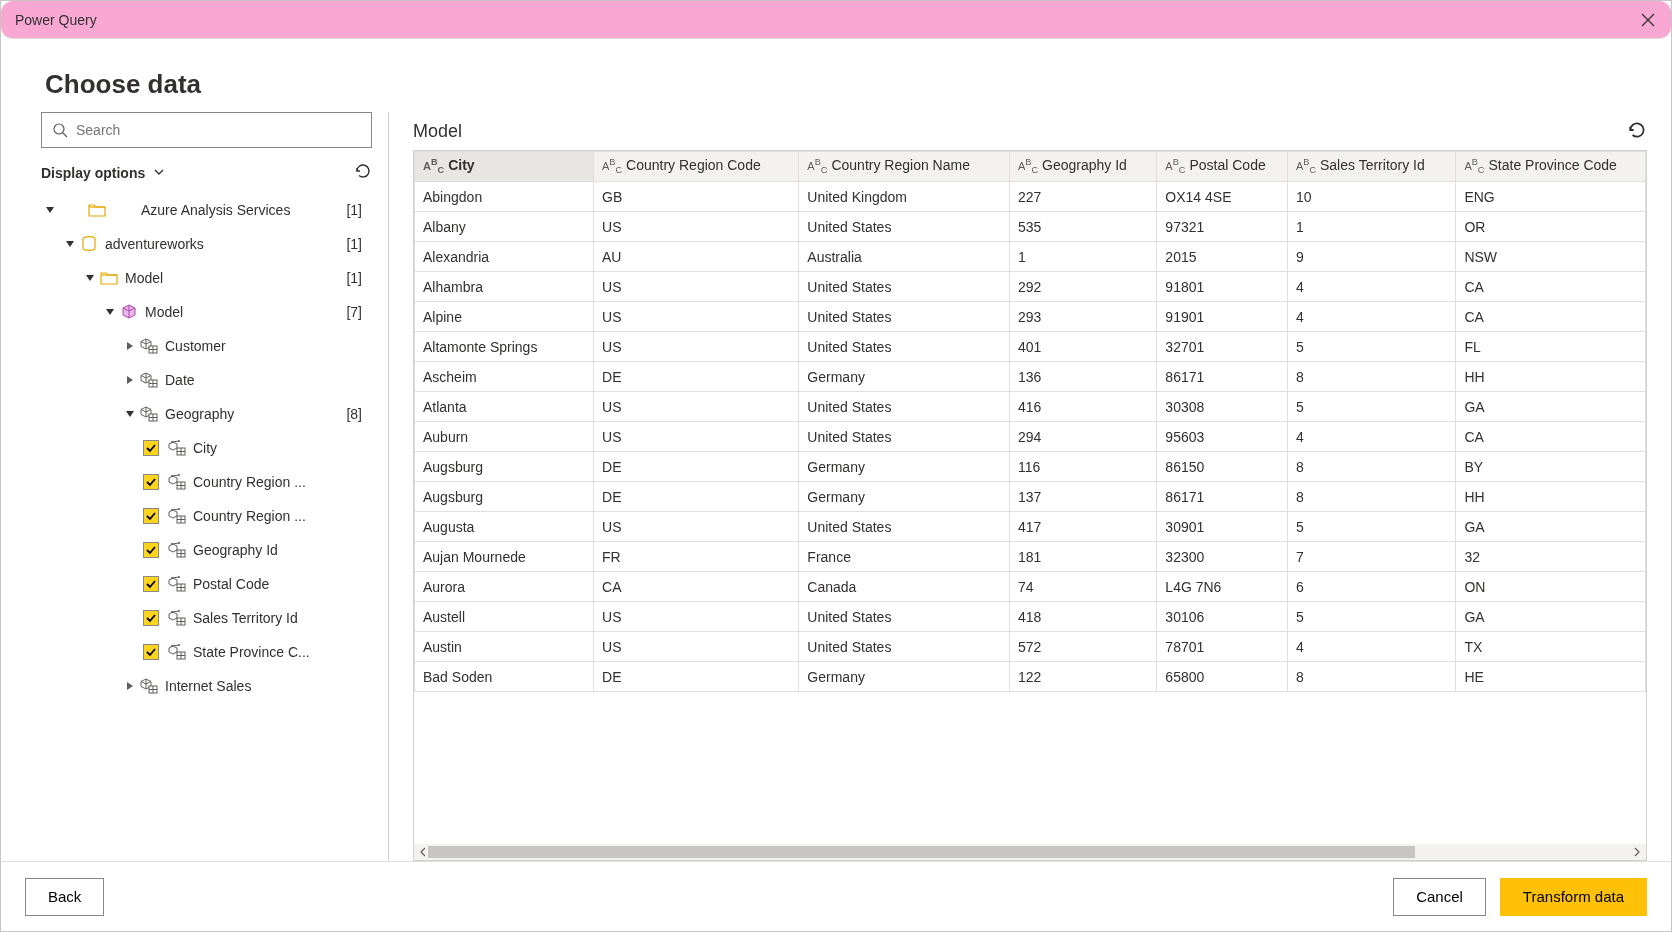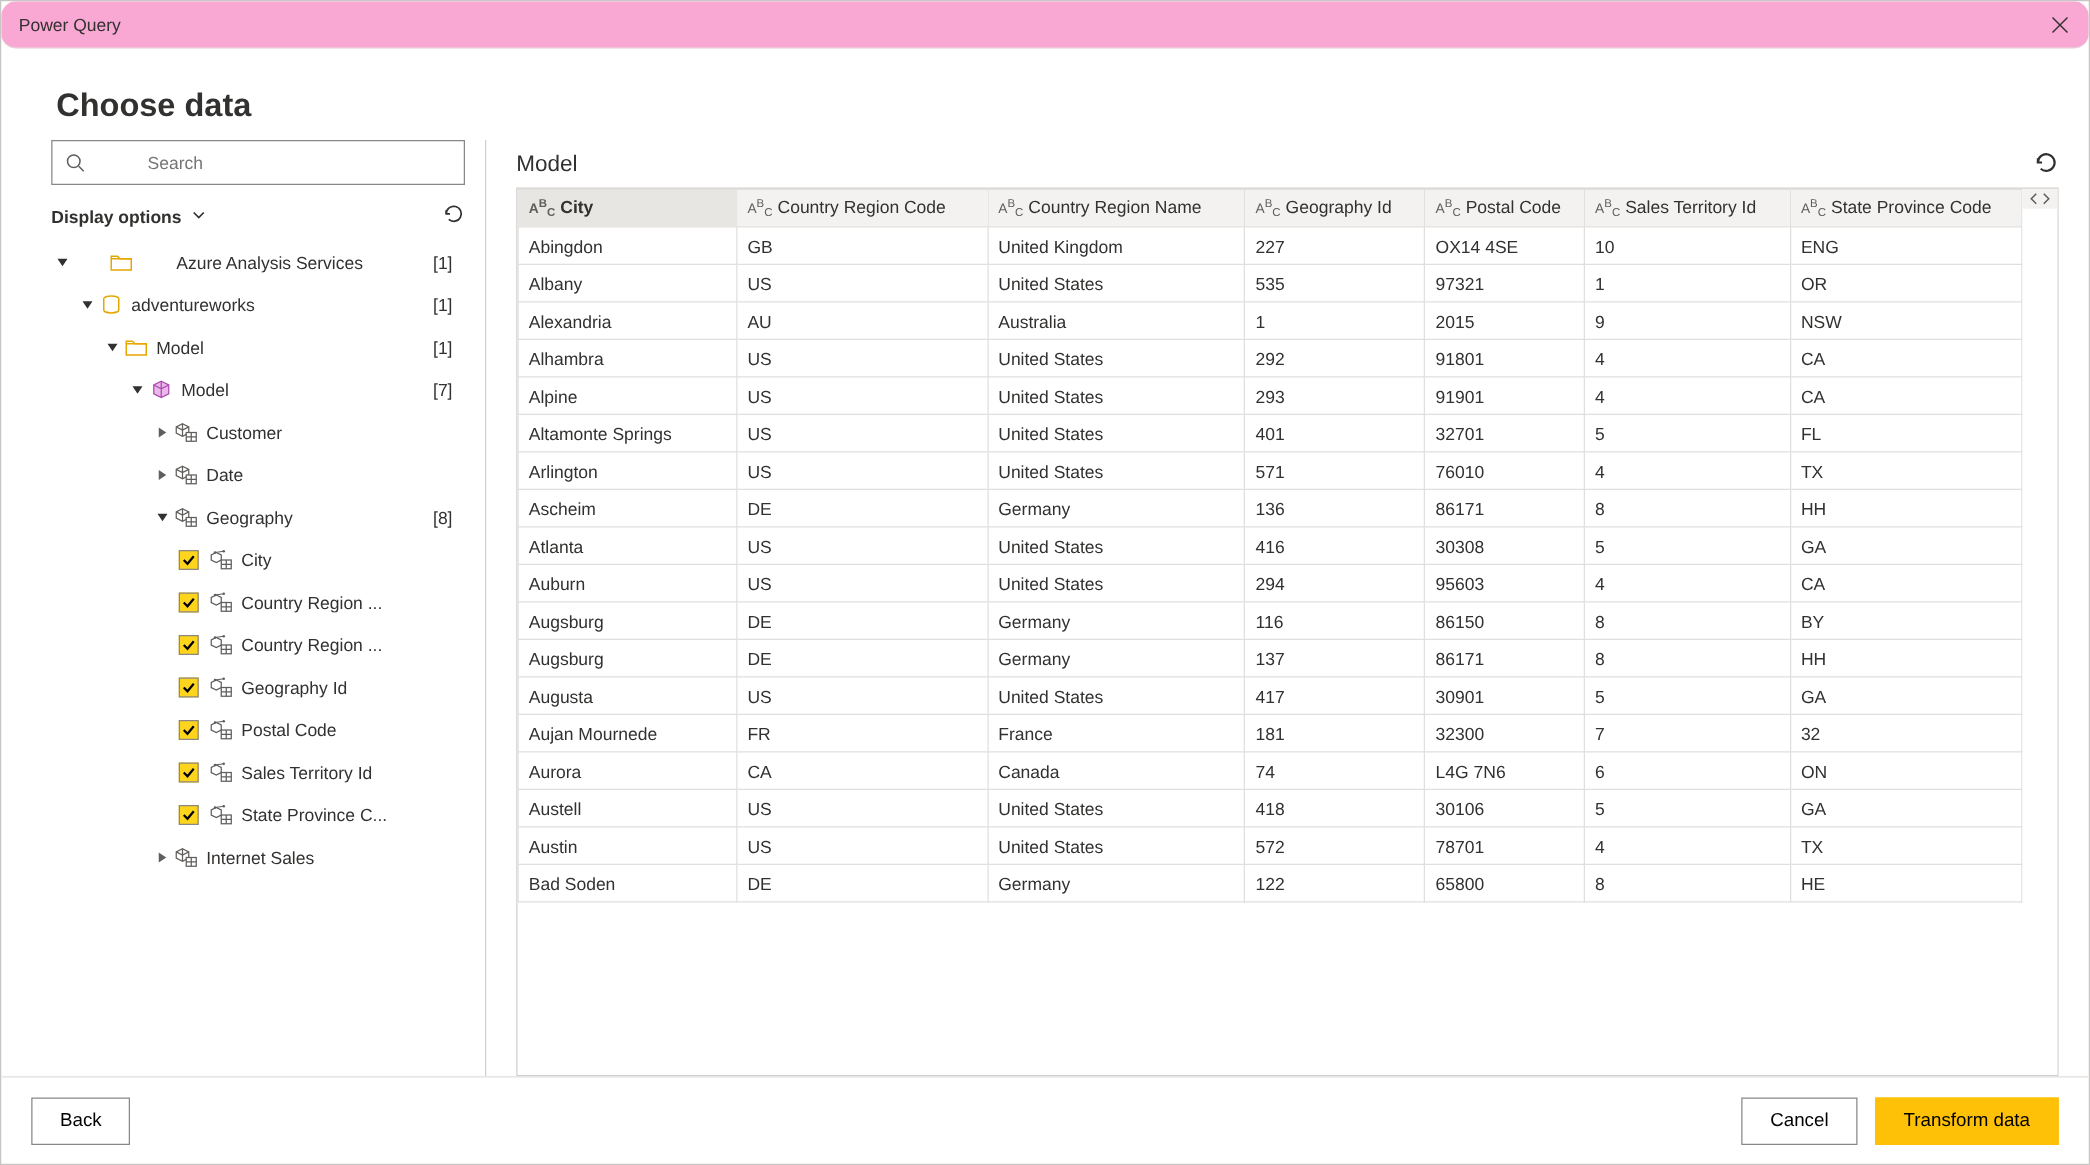--- a/index.html
+++ b/index.html
@@ -70,7 +70,6 @@
   flex: 1;
   font-size: 14px;
   background: transparent;
-  margin-left: 42px;
 }
 .display-row {
   display: flex;

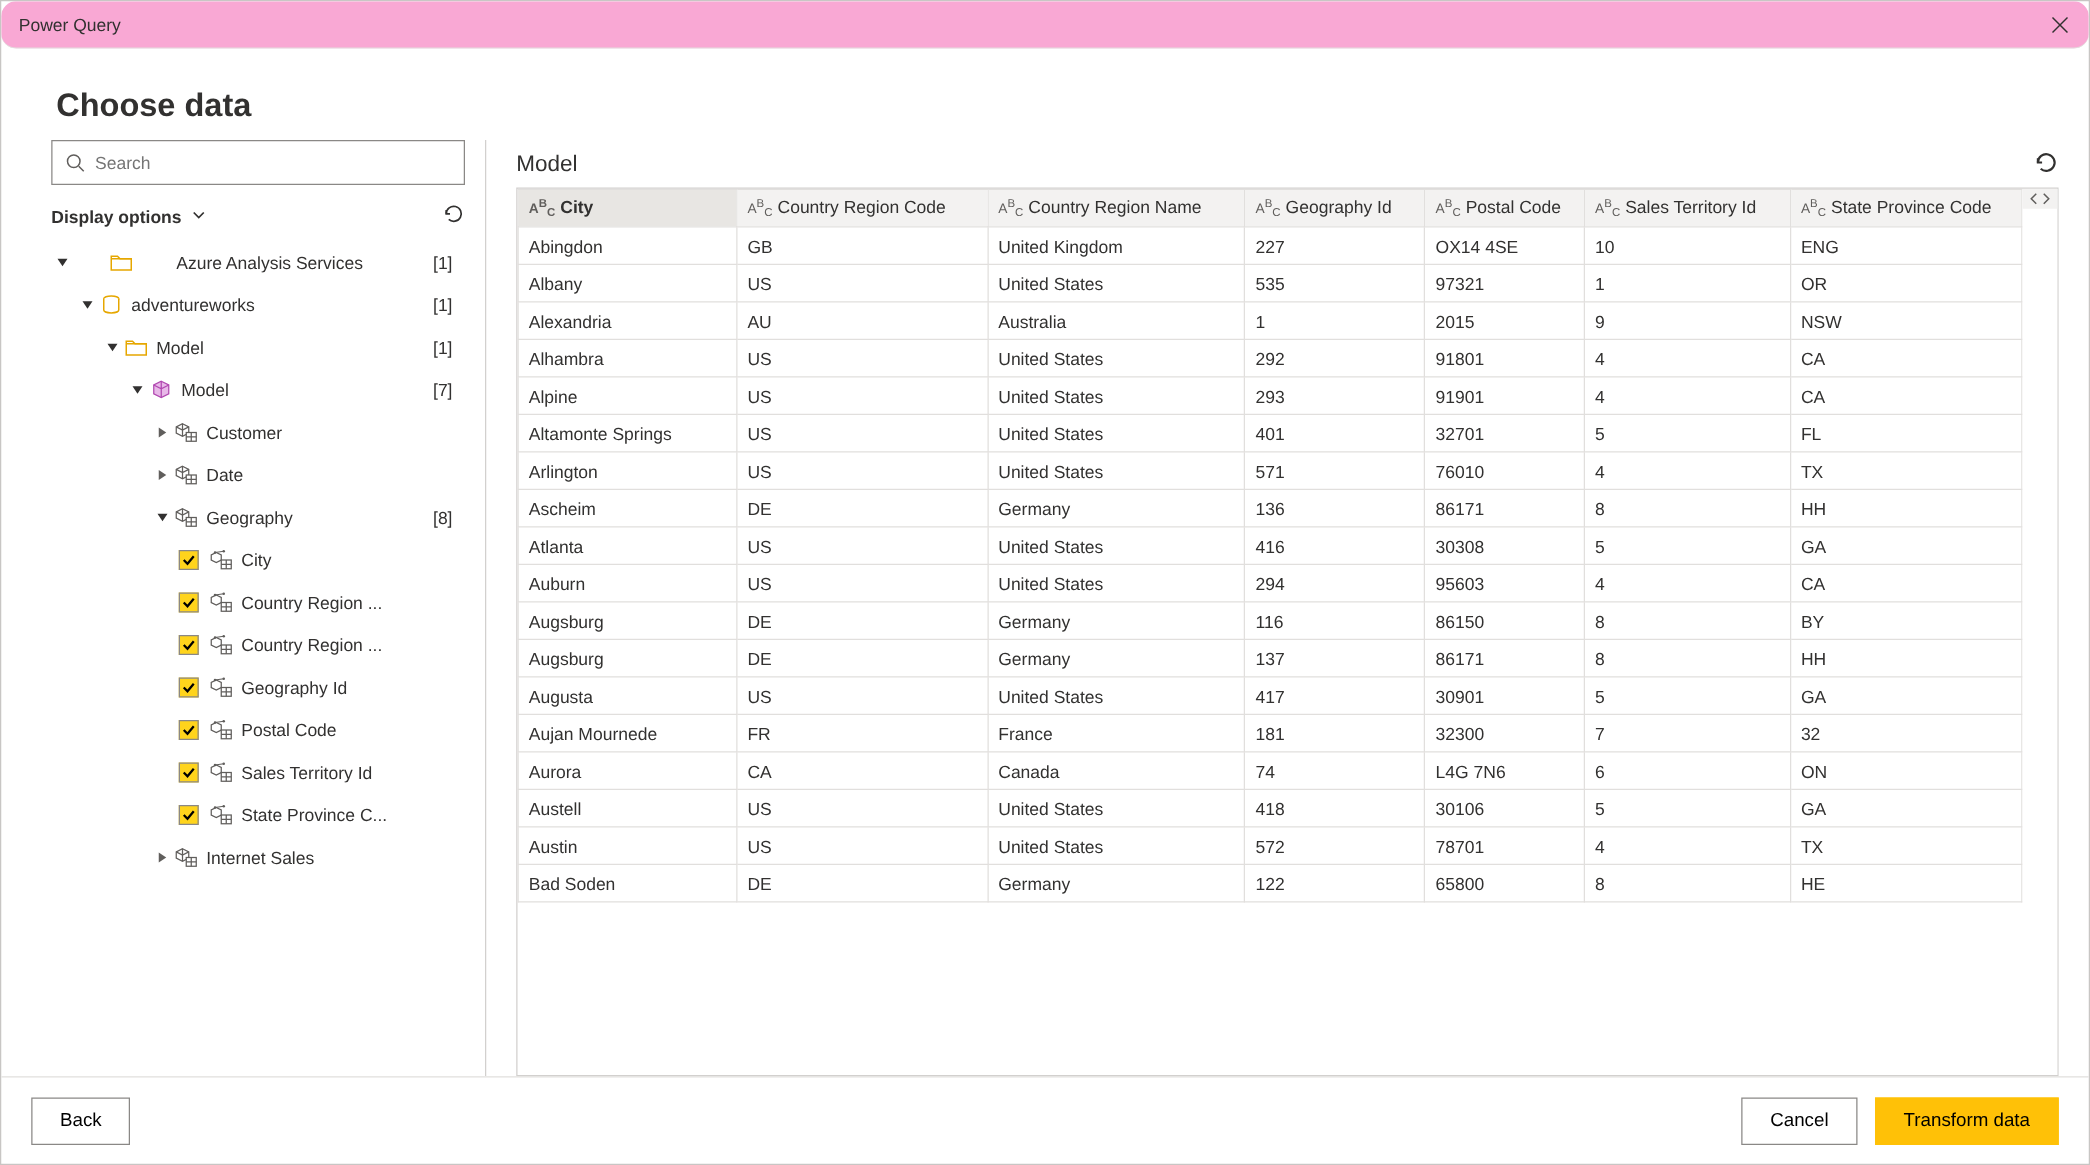--- a/index.html
+++ b/index.html
@@ -148,7 +148,7 @@
   overflow:hidden;
   position:relative;
   display:flex;
-  flex-direction:row;
+  flex-direction:column;
 }
 .table-scroll {
   overflow:auto;

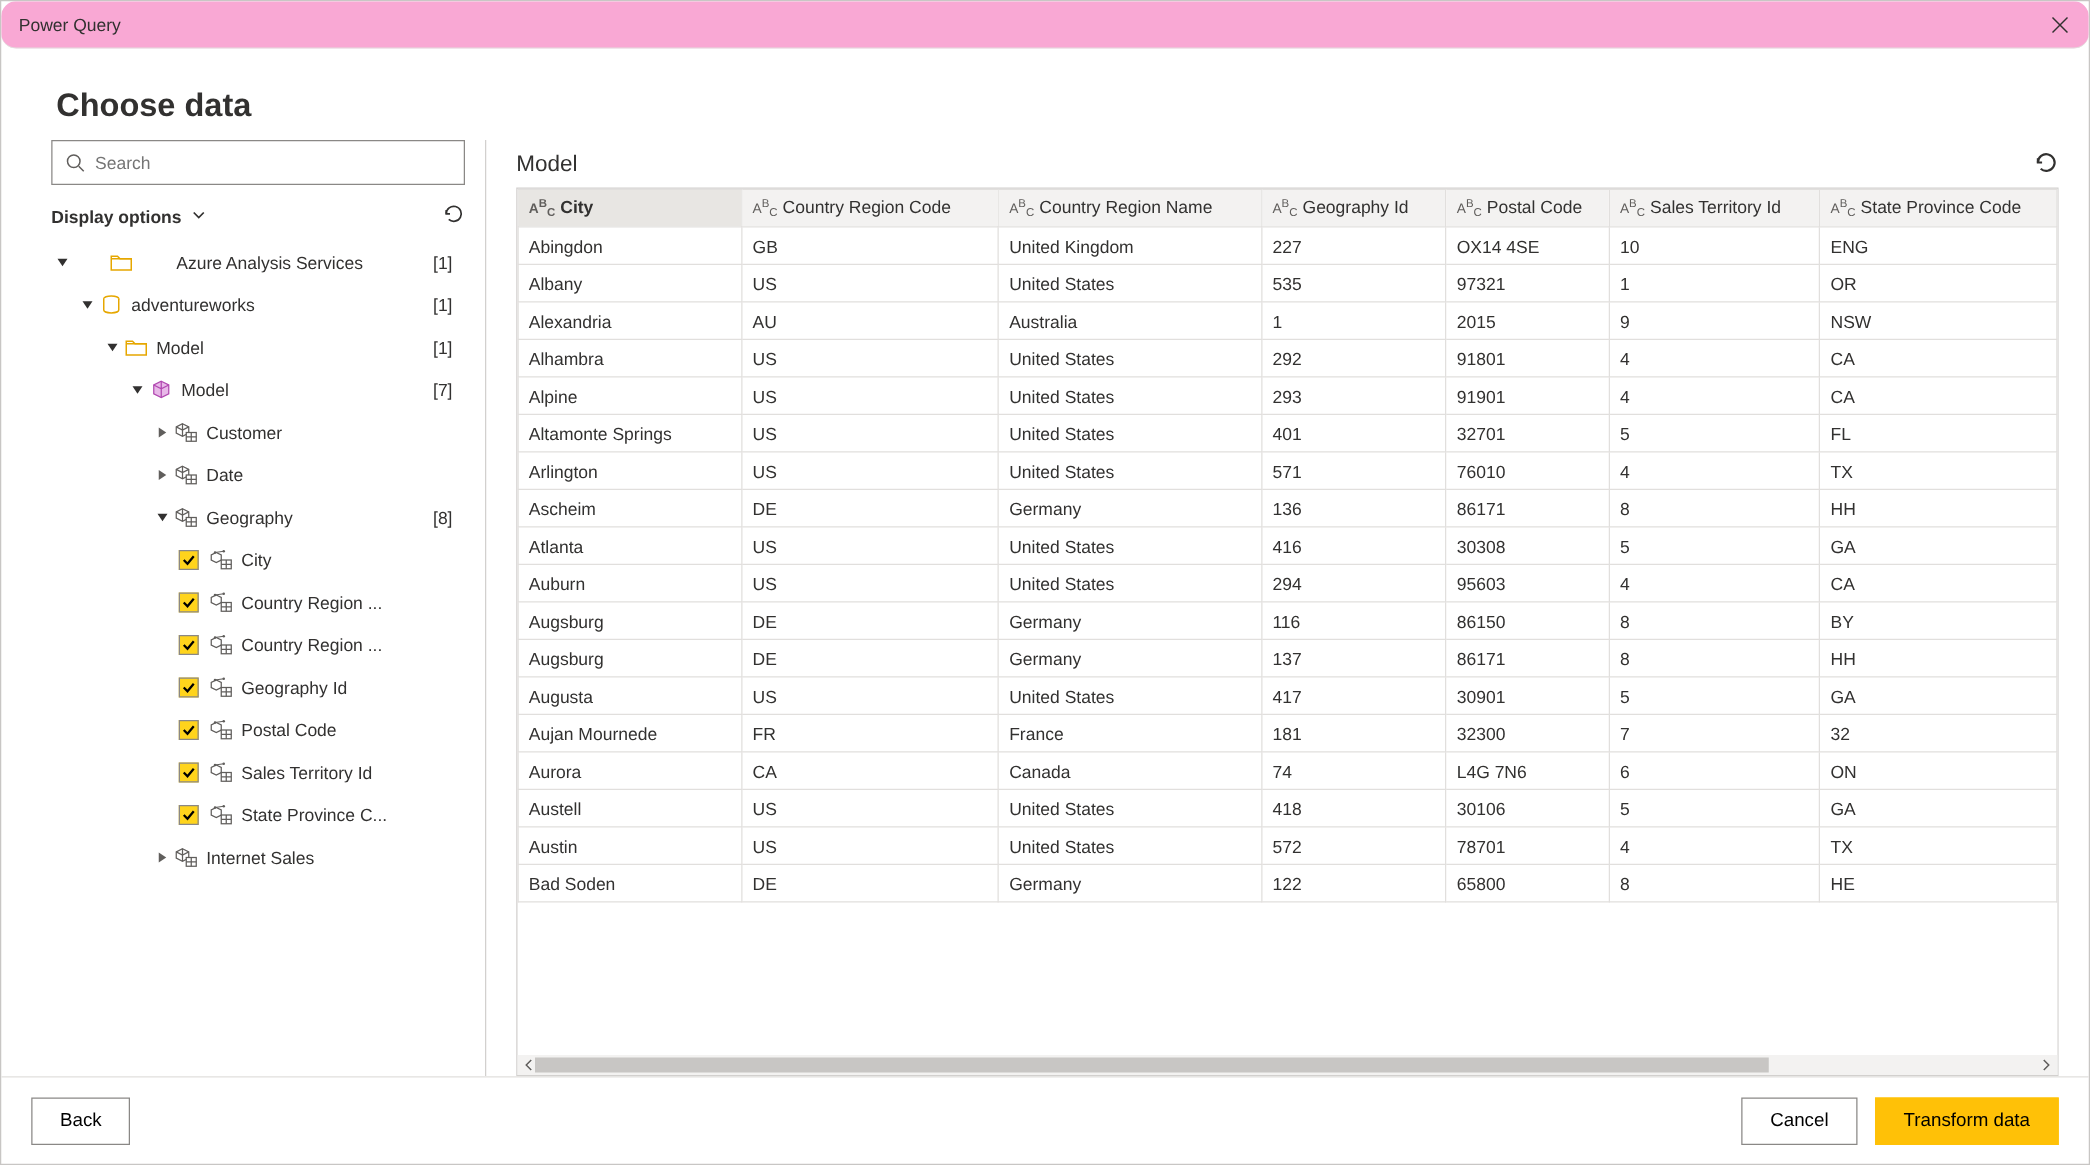--- a/index.html
+++ b/index.html
@@ -622,15 +622,6 @@
                   <td>FL</td>
                 </tr>
                 <tr>
-                  <td>Arlington</td>
-                  <td>US</td>
-                  <td>United States</td>
-                  <td>571</td>
-                  <td>76010</td>
-                  <td>4</td>
-                  <td>TX</td>
-                </tr>
-                <tr>
                   <td>Ascheim</td>
                   <td>DE</td>
                   <td>Germany</td>

